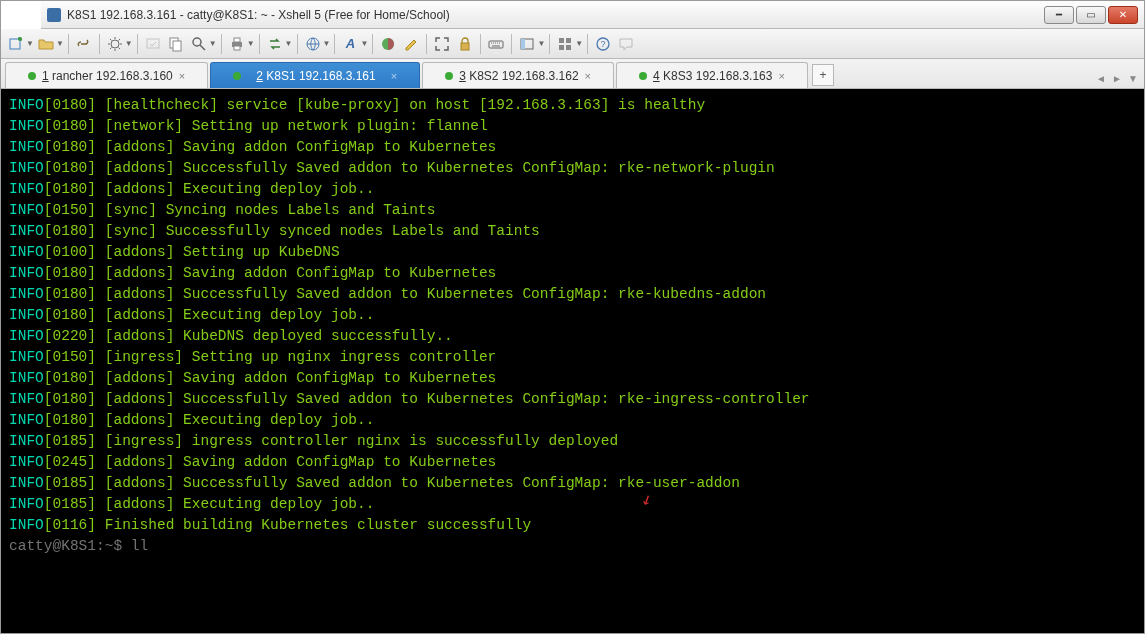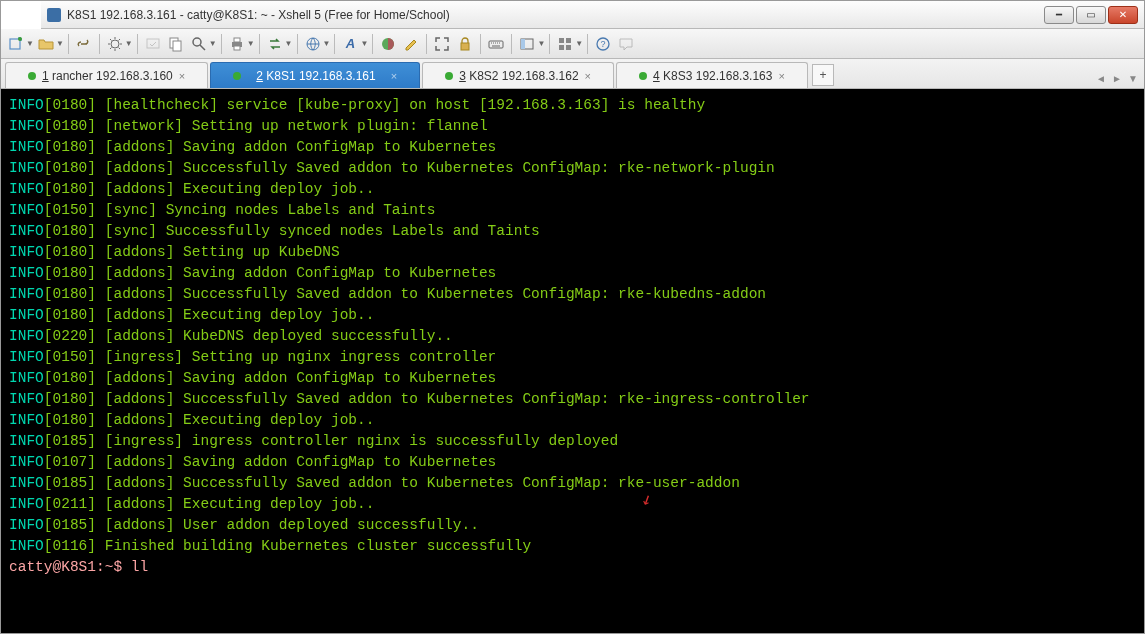--- a/index.html
+++ b/index.html
@@ -224,7 +224,7 @@
     <div class="line"><span class="info">INFO</span><span class="rest">[0180] [addons] Executing deploy job..</span></div>
     <div class="line"><span class="info">INFO</span><span class="rest">[0150] [sync] Syncing nodes Labels and Taints</span></div>
     <div class="line"><span class="info">INFO</span><span class="rest">[0180] [sync] Successfully synced nodes Labels and Taints</span></div>
-    <div class="line"><span class="info">INFO</span><span class="rest">[0180] [addons] Setting up KubeDNS</span></div>
+    <div class="line"><span class="info">INFO</span><span class="rest">[0100] [addons] Setting up KubeDNS</span></div>
     <div class="line"><span class="info">INFO</span><span class="rest">[0180] [addons] Saving addon ConfigMap to Kubernetes</span></div>
     <div class="line"><span class="info">INFO</span><span class="rest">[0180] [addons] Successfully Saved addon to Kubernetes ConfigMap: rke-kubedns-addon</span></div>
     <div class="line"><span class="info">INFO</span><span class="rest">[0180] [addons] Executing deploy job..</span></div>

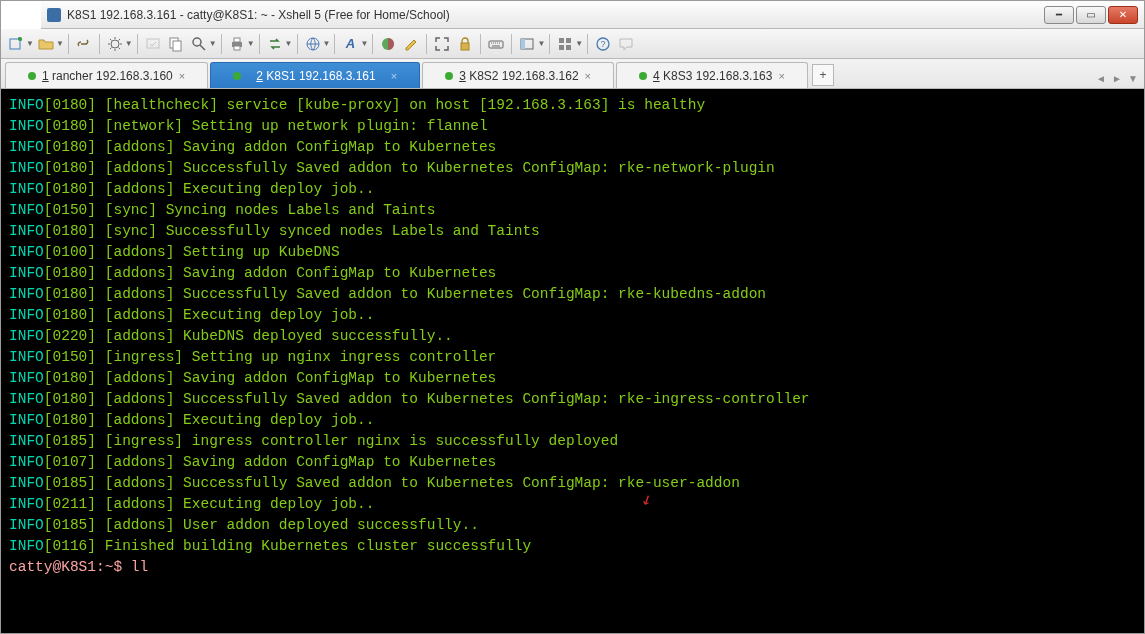--- a/index.html
+++ b/index.html
@@ -234,7 +234,7 @@
     <div class="line"><span class="info">INFO</span><span class="rest">[0180] [addons] Successfully Saved addon to Kubernetes ConfigMap: rke-ingress-controller</span></div>
     <div class="line"><span class="info">INFO</span><span class="rest">[0180] [addons] Executing deploy job..</span></div>
     <div class="line"><span class="info">INFO</span><span class="rest">[0185] [ingress] ingress controller nginx is successfully deployed</span></div>
-    <div class="line"><span class="info">INFO</span><span class="rest">[0107] [addons] Saving addon ConfigMap to Kubernetes</span></div>
+    <div class="line"><span class="info">INFO</span><span class="rest">[0245] [addons] Saving addon ConfigMap to Kubernetes</span></div>
     <div class="line"><span class="info">INFO</span><span class="rest">[0185] [addons] Successfully Saved addon to Kubernetes ConfigMap: rke-user-addon</span></div>
     <div class="line"><span class="info">INFO</span><span class="rest">[0211] [addons] Executing deploy job..</span></div>
     <div class="line"><span class="info">INFO</span><span class="rest">[0185] [addons] User addon deployed successfully..</span></div>

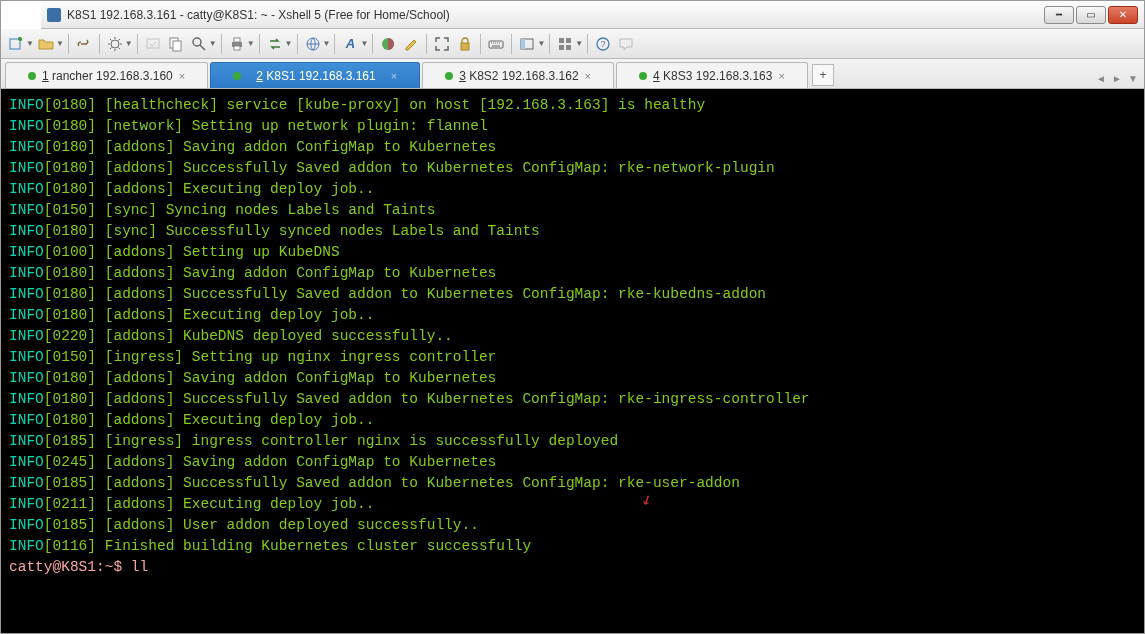--- a/index.html
+++ b/index.html
@@ -236,7 +236,7 @@
     <div class="line"><span class="info">INFO</span><span class="rest">[0185] [ingress] ingress controller nginx is successfully deployed</span></div>
     <div class="line"><span class="info">INFO</span><span class="rest">[0245] [addons] Saving addon ConfigMap to Kubernetes</span></div>
     <div class="line"><span class="info">INFO</span><span class="rest">[0185] [addons] Successfully Saved addon to Kubernetes ConfigMap: rke-user-addon</span></div>
-    <div class="line"><span class="info">INFO</span><span class="rest">[0211] [addons] Executing deploy job..</span></div>
+    <div class="line"><span class="info">INFO</span><span class="rest">[0185] [addons] Executing deploy job..</span></div>
     <div class="line"><span class="info">INFO</span><span class="rest">[0185] [addons] User addon deployed successfully..</span></div>
     <div class="line"><span class="info">INFO</span><span class="rest">[0116] Finished building Kubernetes cluster successfully</span></div>
     <div class="line prompt">catty@K8S1:~$ ll</div>

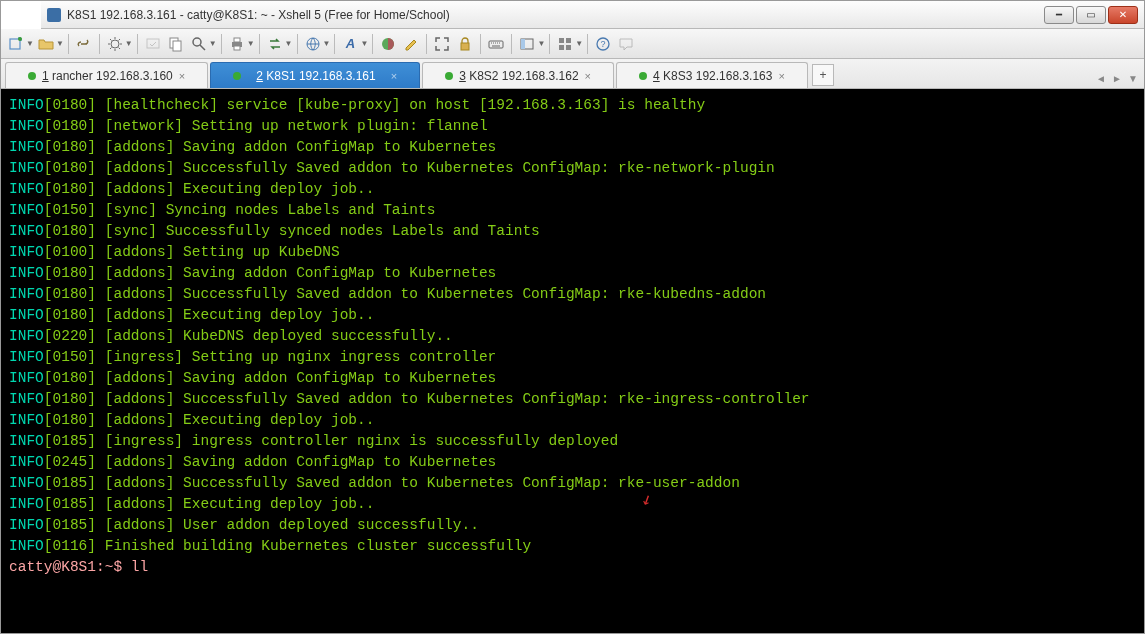--- a/index.html
+++ b/index.html
@@ -237,7 +237,6 @@
     <div class="line"><span class="info">INFO</span><span class="rest">[0245] [addons] Saving addon ConfigMap to Kubernetes</span></div>
     <div class="line"><span class="info">INFO</span><span class="rest">[0185] [addons] Successfully Saved addon to Kubernetes ConfigMap: rke-user-addon</span></div>
     <div class="line"><span class="info">INFO</span><span class="rest">[0185] [addons] Executing deploy job..</span></div>
-    <div class="line"><span class="info">INFO</span><span class="rest">[0185] [addons] User addon deployed successfully..</span></div>
     <div class="line"><span class="info">INFO</span><span class="rest">[0116] Finished building Kubernetes cluster successfully</span></div>
     <div class="line prompt">catty@K8S1:~$ ll</div>
   </div>

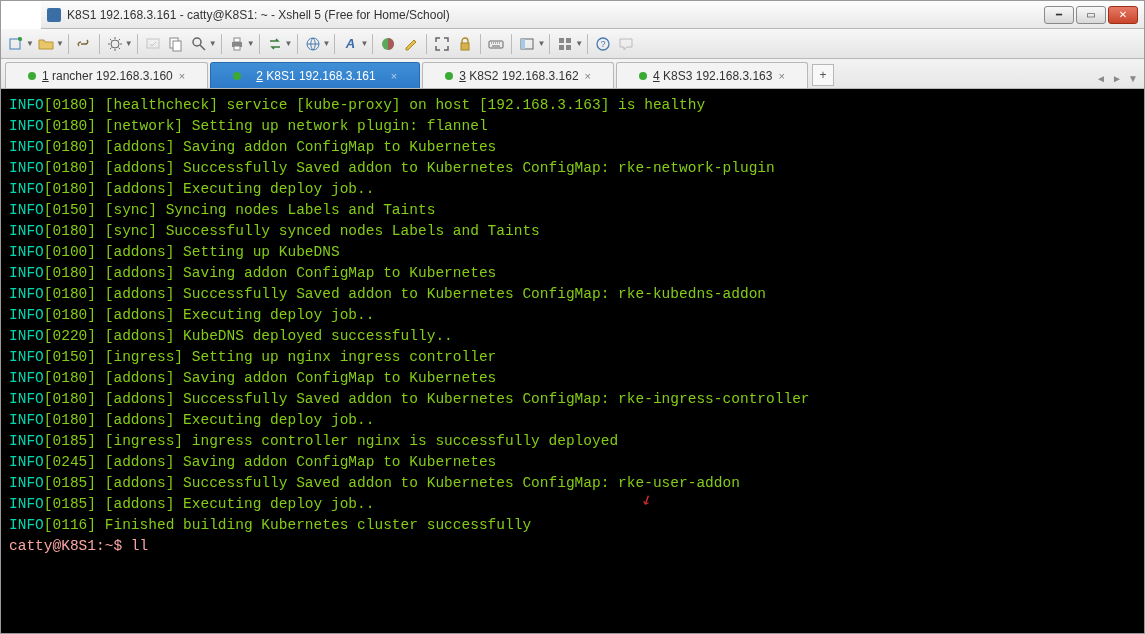--- a/index.html
+++ b/index.html
@@ -28,7 +28,7 @@
 .line { white-space:pre; }
 .info { color:#00d7af;text-align:center; }
 .rest { color:#84cc16; }
-.prompt { color:#fca5a5; }
+.prompt { color:#737373; }
 .arrow { position:absolute; color:#d42c2c; font-size:18px; }
 svg { width:16px; height:16px; }
 </style>

